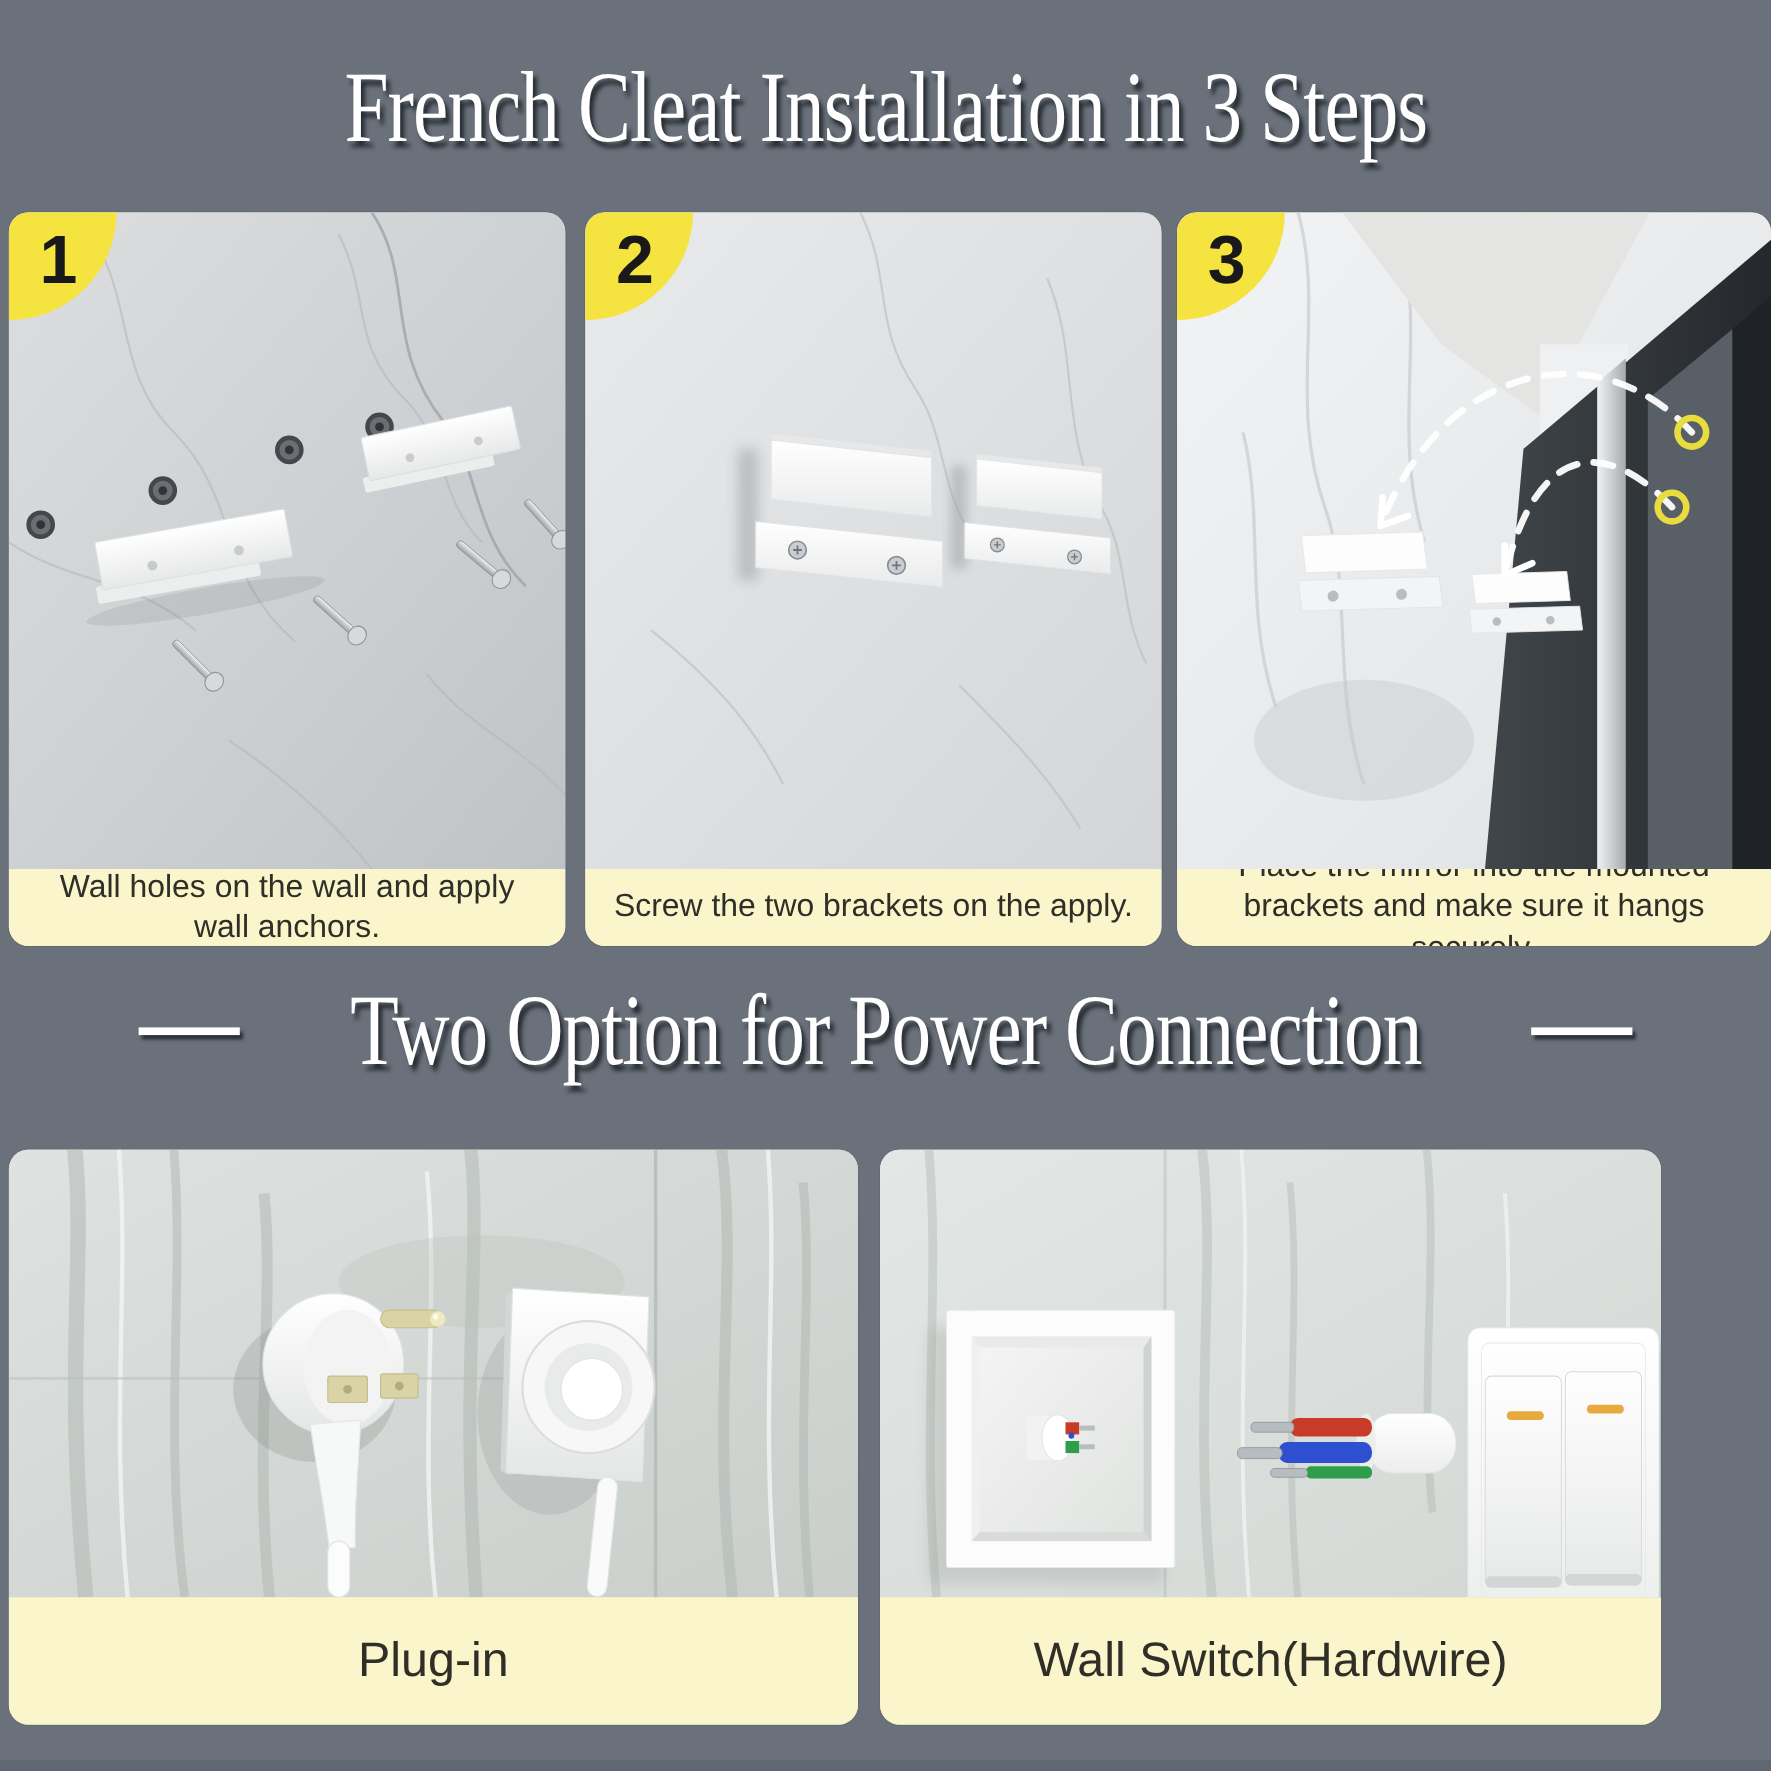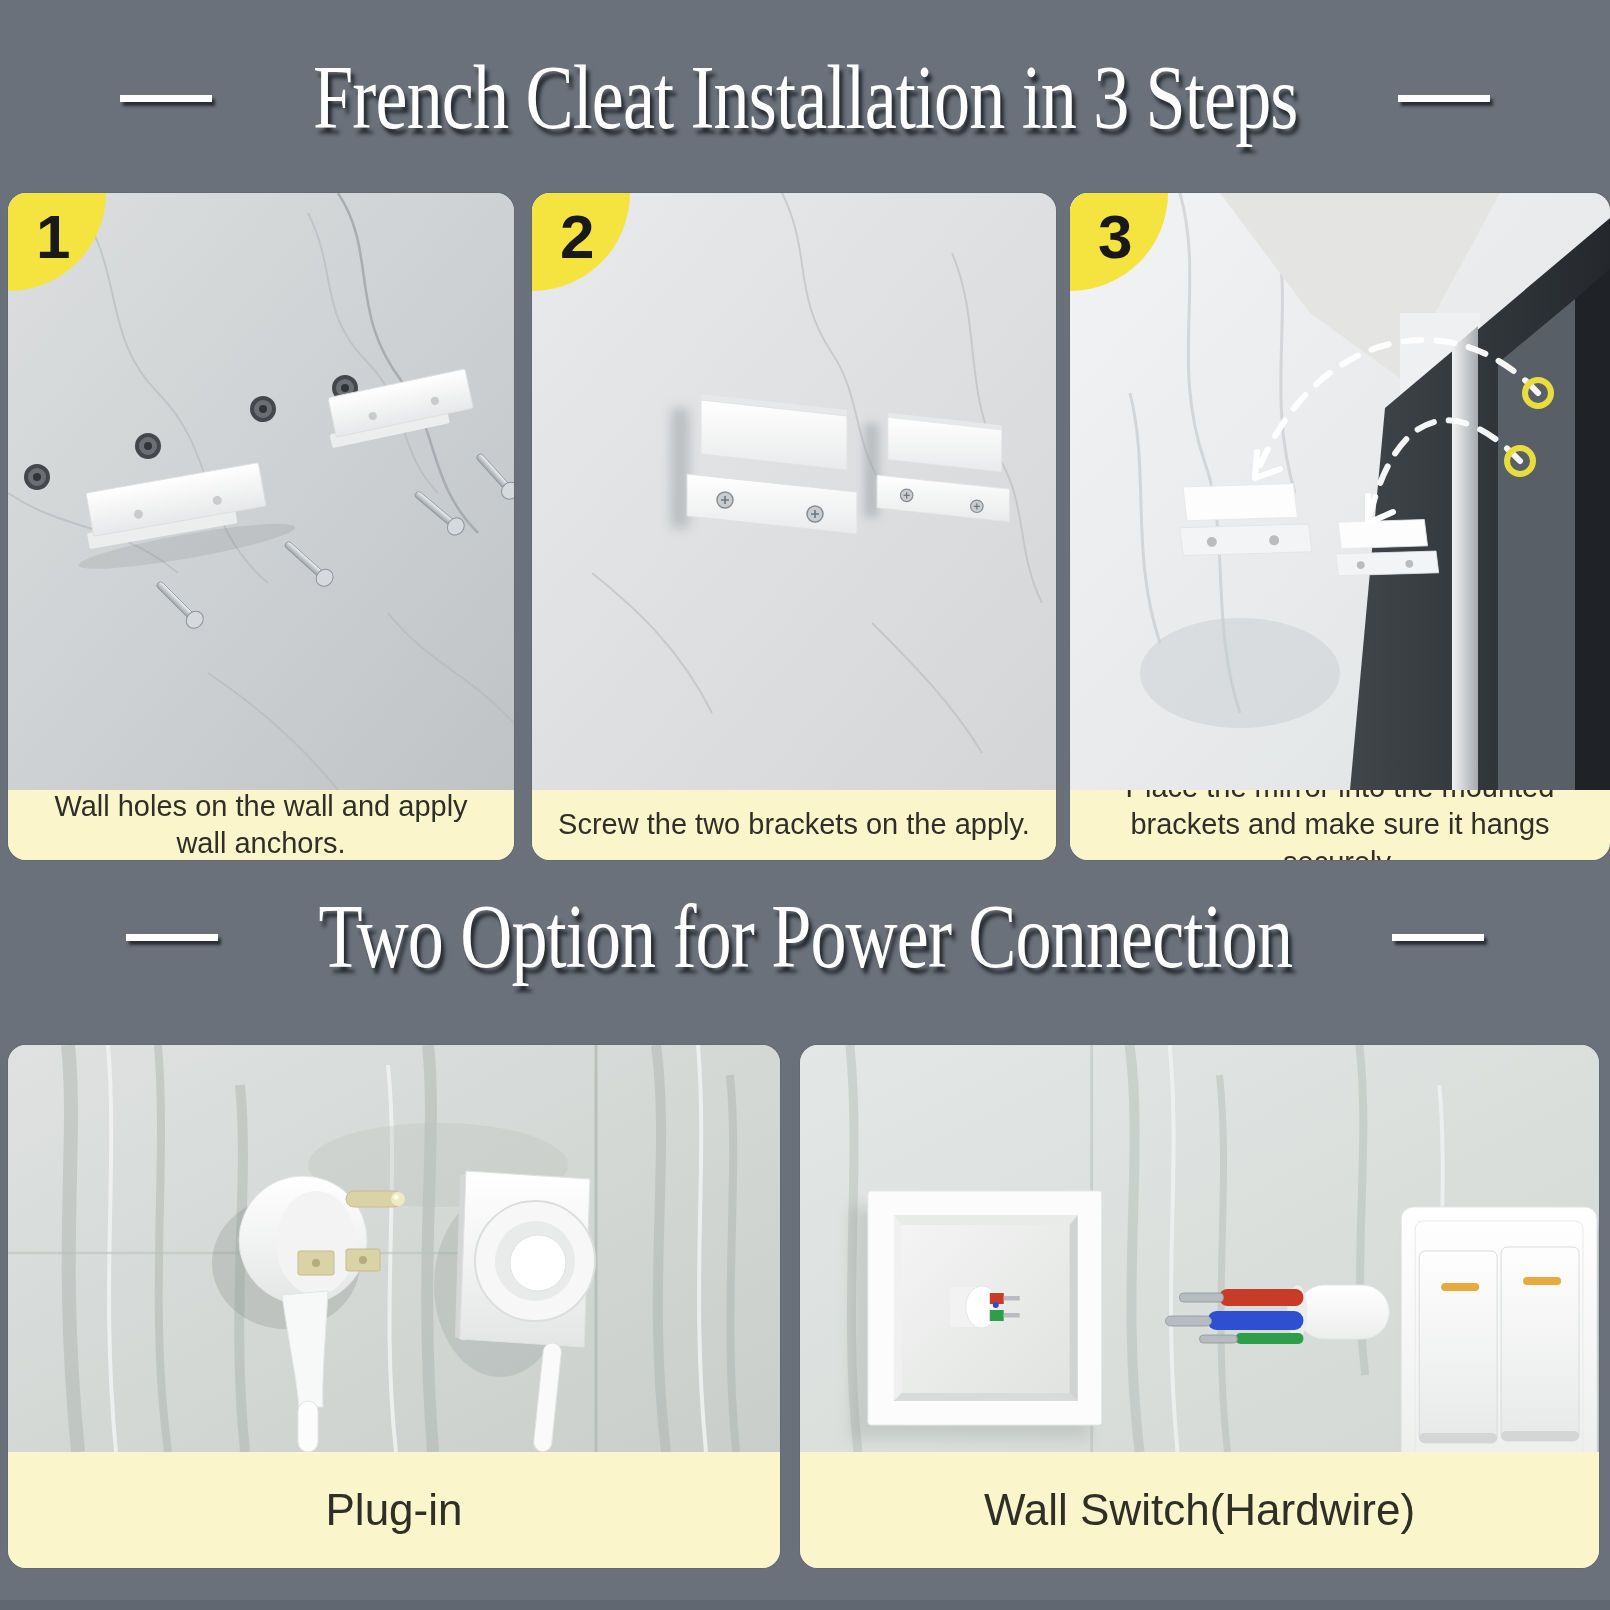--- a/index.html
+++ b/index.html
@@ -13,7 +13,7 @@
      font-size:82px; letter-spacing:-1px; white-space:nowrap;
      transform:scaleX(.88) scaleY(1.12); transform-origin:center;
      text-shadow:4px 5px 4px rgba(30,34,40,.9);}
-  #title-install{top:28px; height:140px;}
+  #title-install{top:28px; height:140px;flex-direction:column;}
   #title-power{top:872px; height:130px;}
 
   

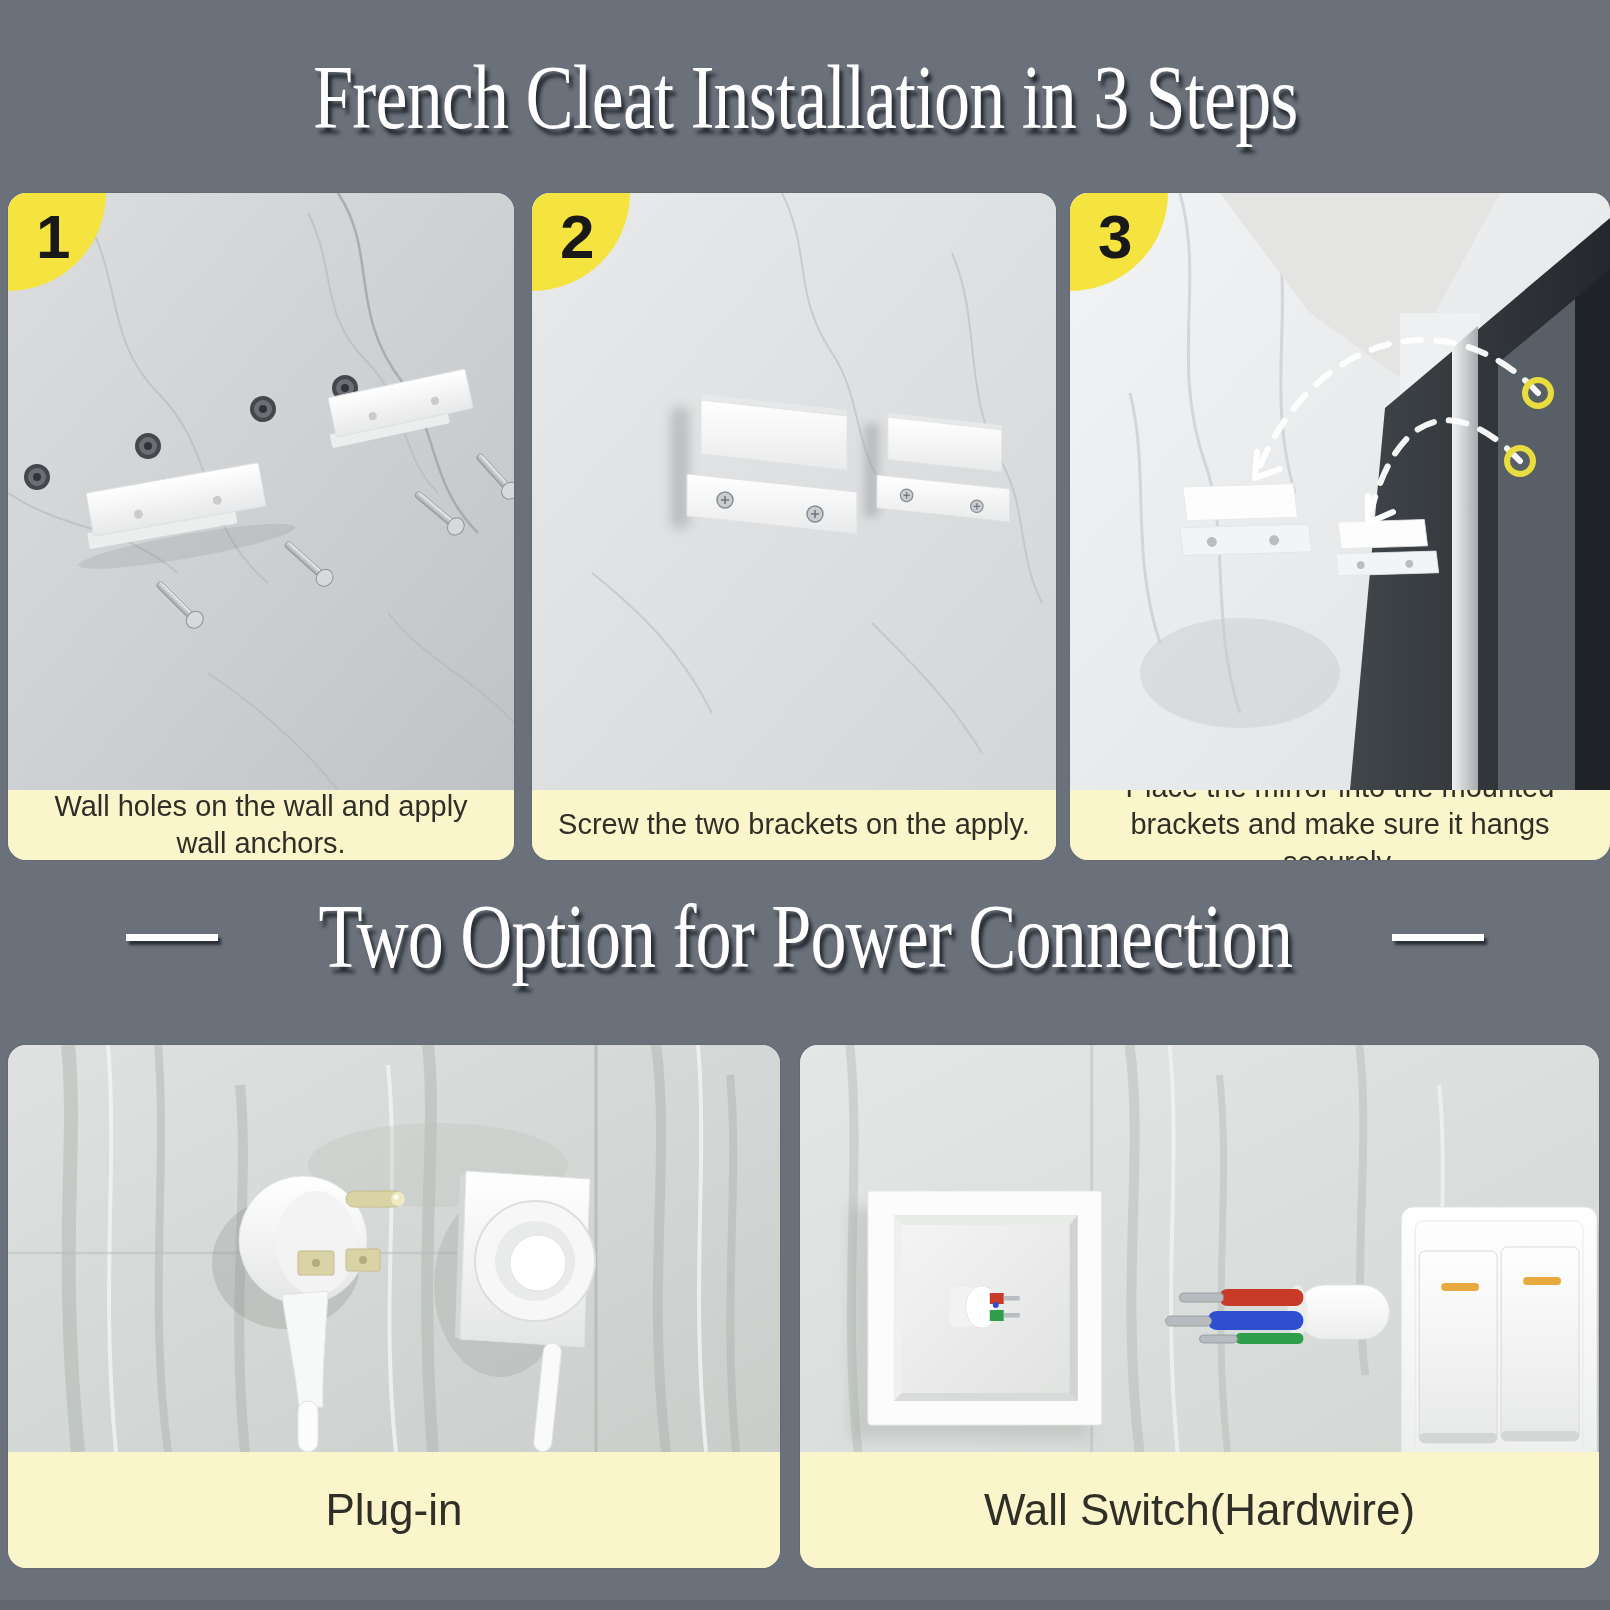--- a/index.html
+++ b/index.html
@@ -36,7 +36,7 @@
   #panel-step2{top:193px; left:532px;  width:524px; height:667px;}
   #panel-step3{top:193px; left:1070px; width:540px; height:667px;}
   #panel-plugin{top:1045px; left:8px;   width:772px; height:523px;}
-  #panel-hardwire{top:1045px; left:800px; width:799px; height:523px;}
+  #panel-hardwire{top:1045px; left:800px; width:710px; height:523px;}
 
   .bottom-crop{position:absolute; bottom:0; left:0; width:100%; height:10px; background:#565d66; opacity:.5;}
 </style>

